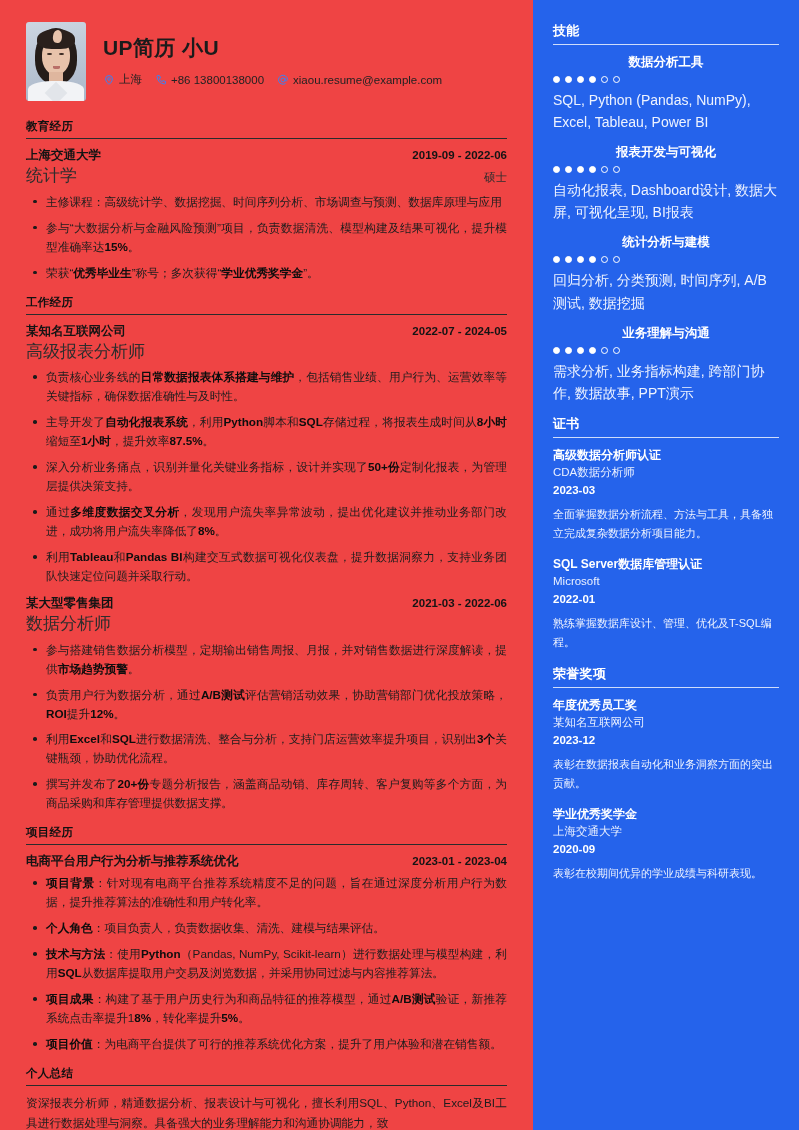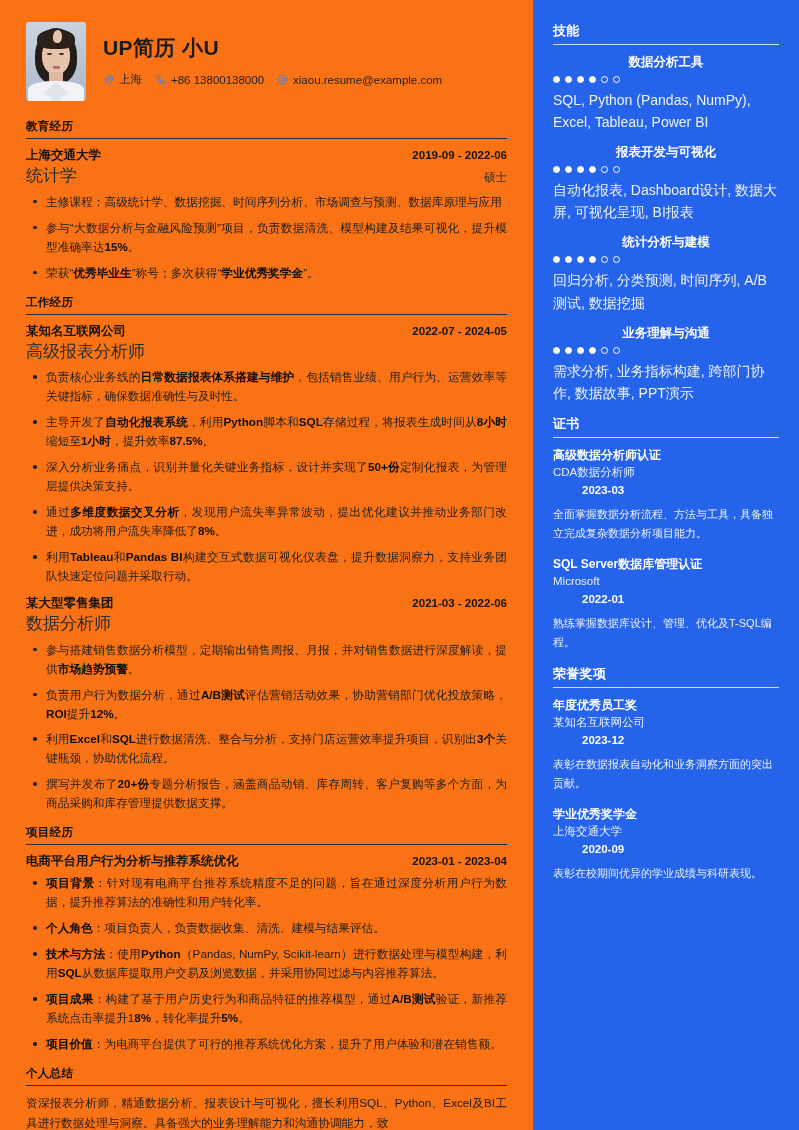--- a/index.html
+++ b/index.html
@@ -19,7 +19,7 @@
   .left {
     width:533px;
     padding:22px 26px 0 26px;
-    background:#f97316;
+    background:#ef4444;
     overflow:hidden;
   }
   .header {

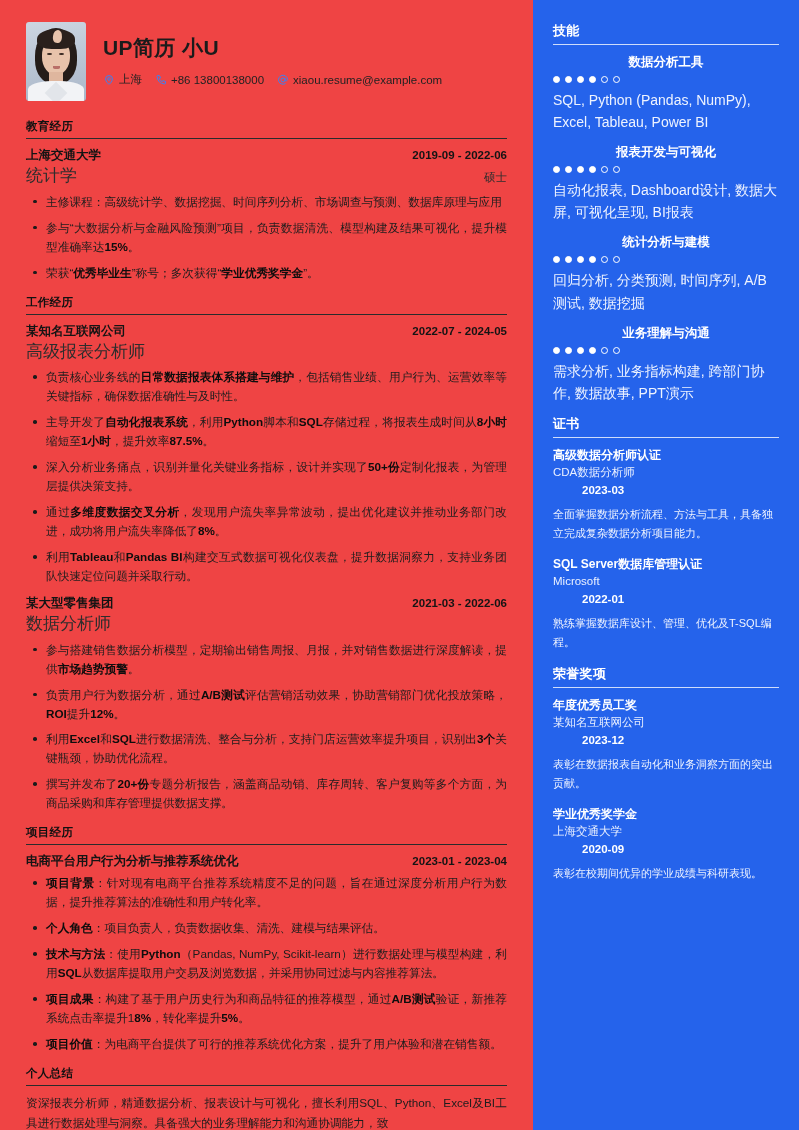--- a/index.html
+++ b/index.html
@@ -200,7 +200,7 @@
   .cert { margin-bottom:12px; }
   .cert-name { font-size:12px; font-weight:700; color:#fff; line-height:1.45; }
   .cert-org { font-size:11.5px; color:#eaf0ff; line-height:1.5; }
-  .cert-date { font-size:11.5px; font-weight:700; color:#fff; line-height:1.5;margin-left:29px; }
+  .cert-date { font-size:11.5px; font-weight:700; color:#fff; line-height:1.5; }
   .cert-desc { font-size:11px; line-height:1.78; color:#eef3ff; margin-top:6px; }
 </style>
 </head>

